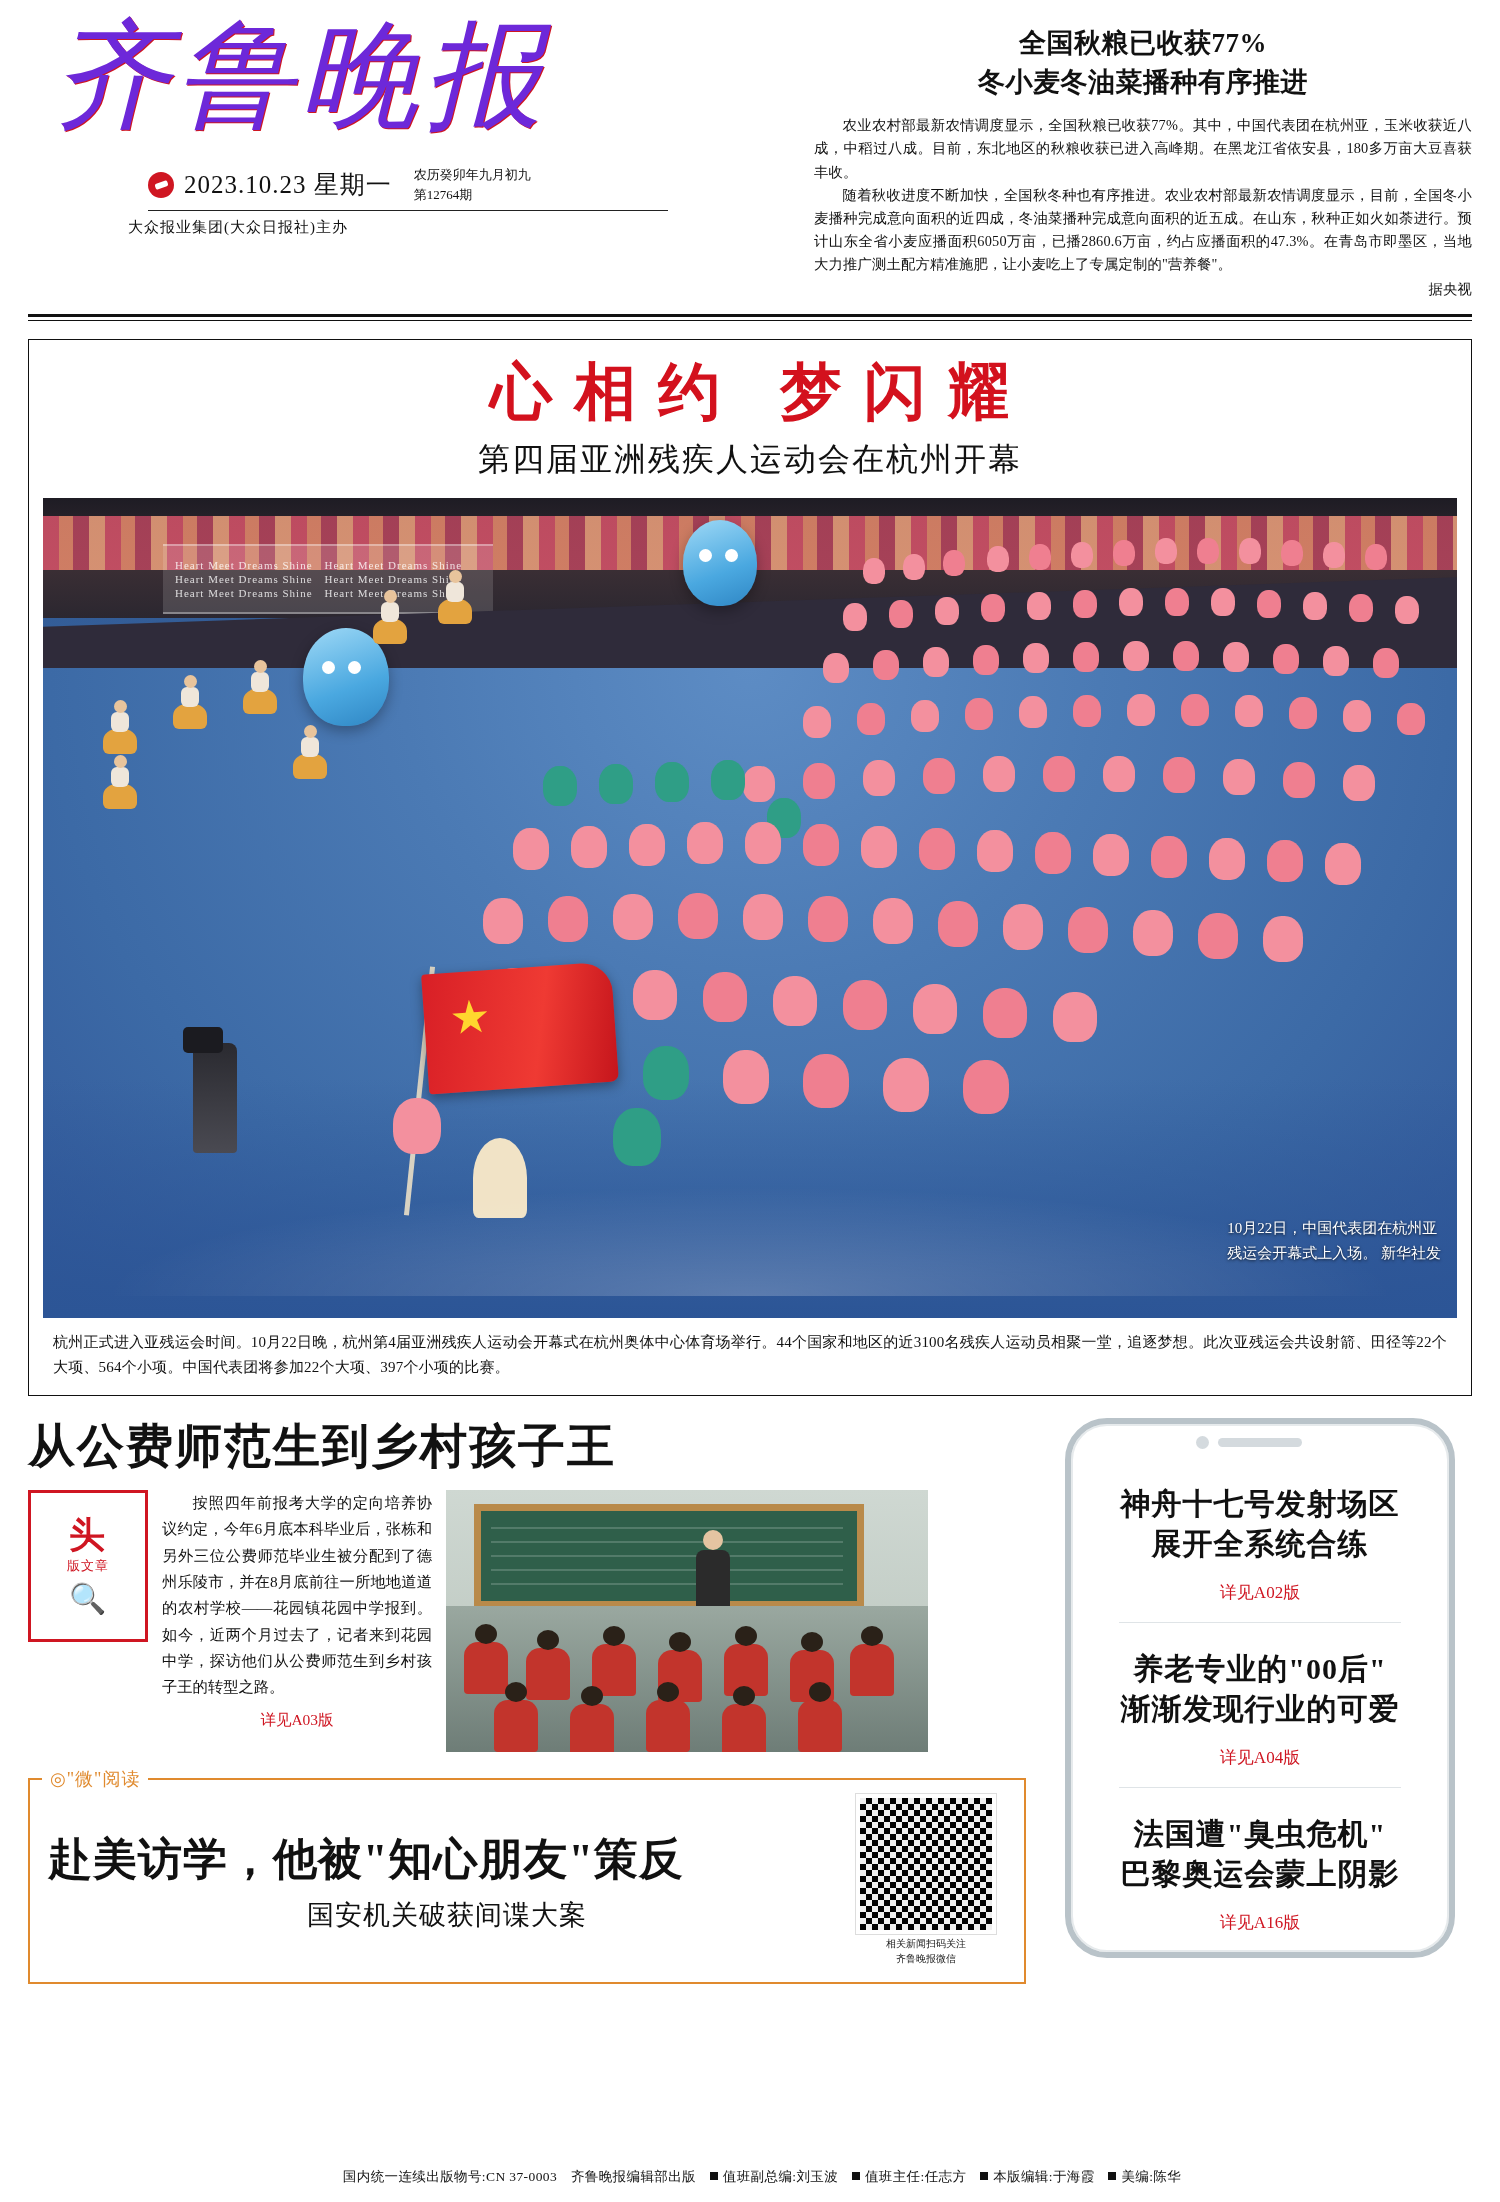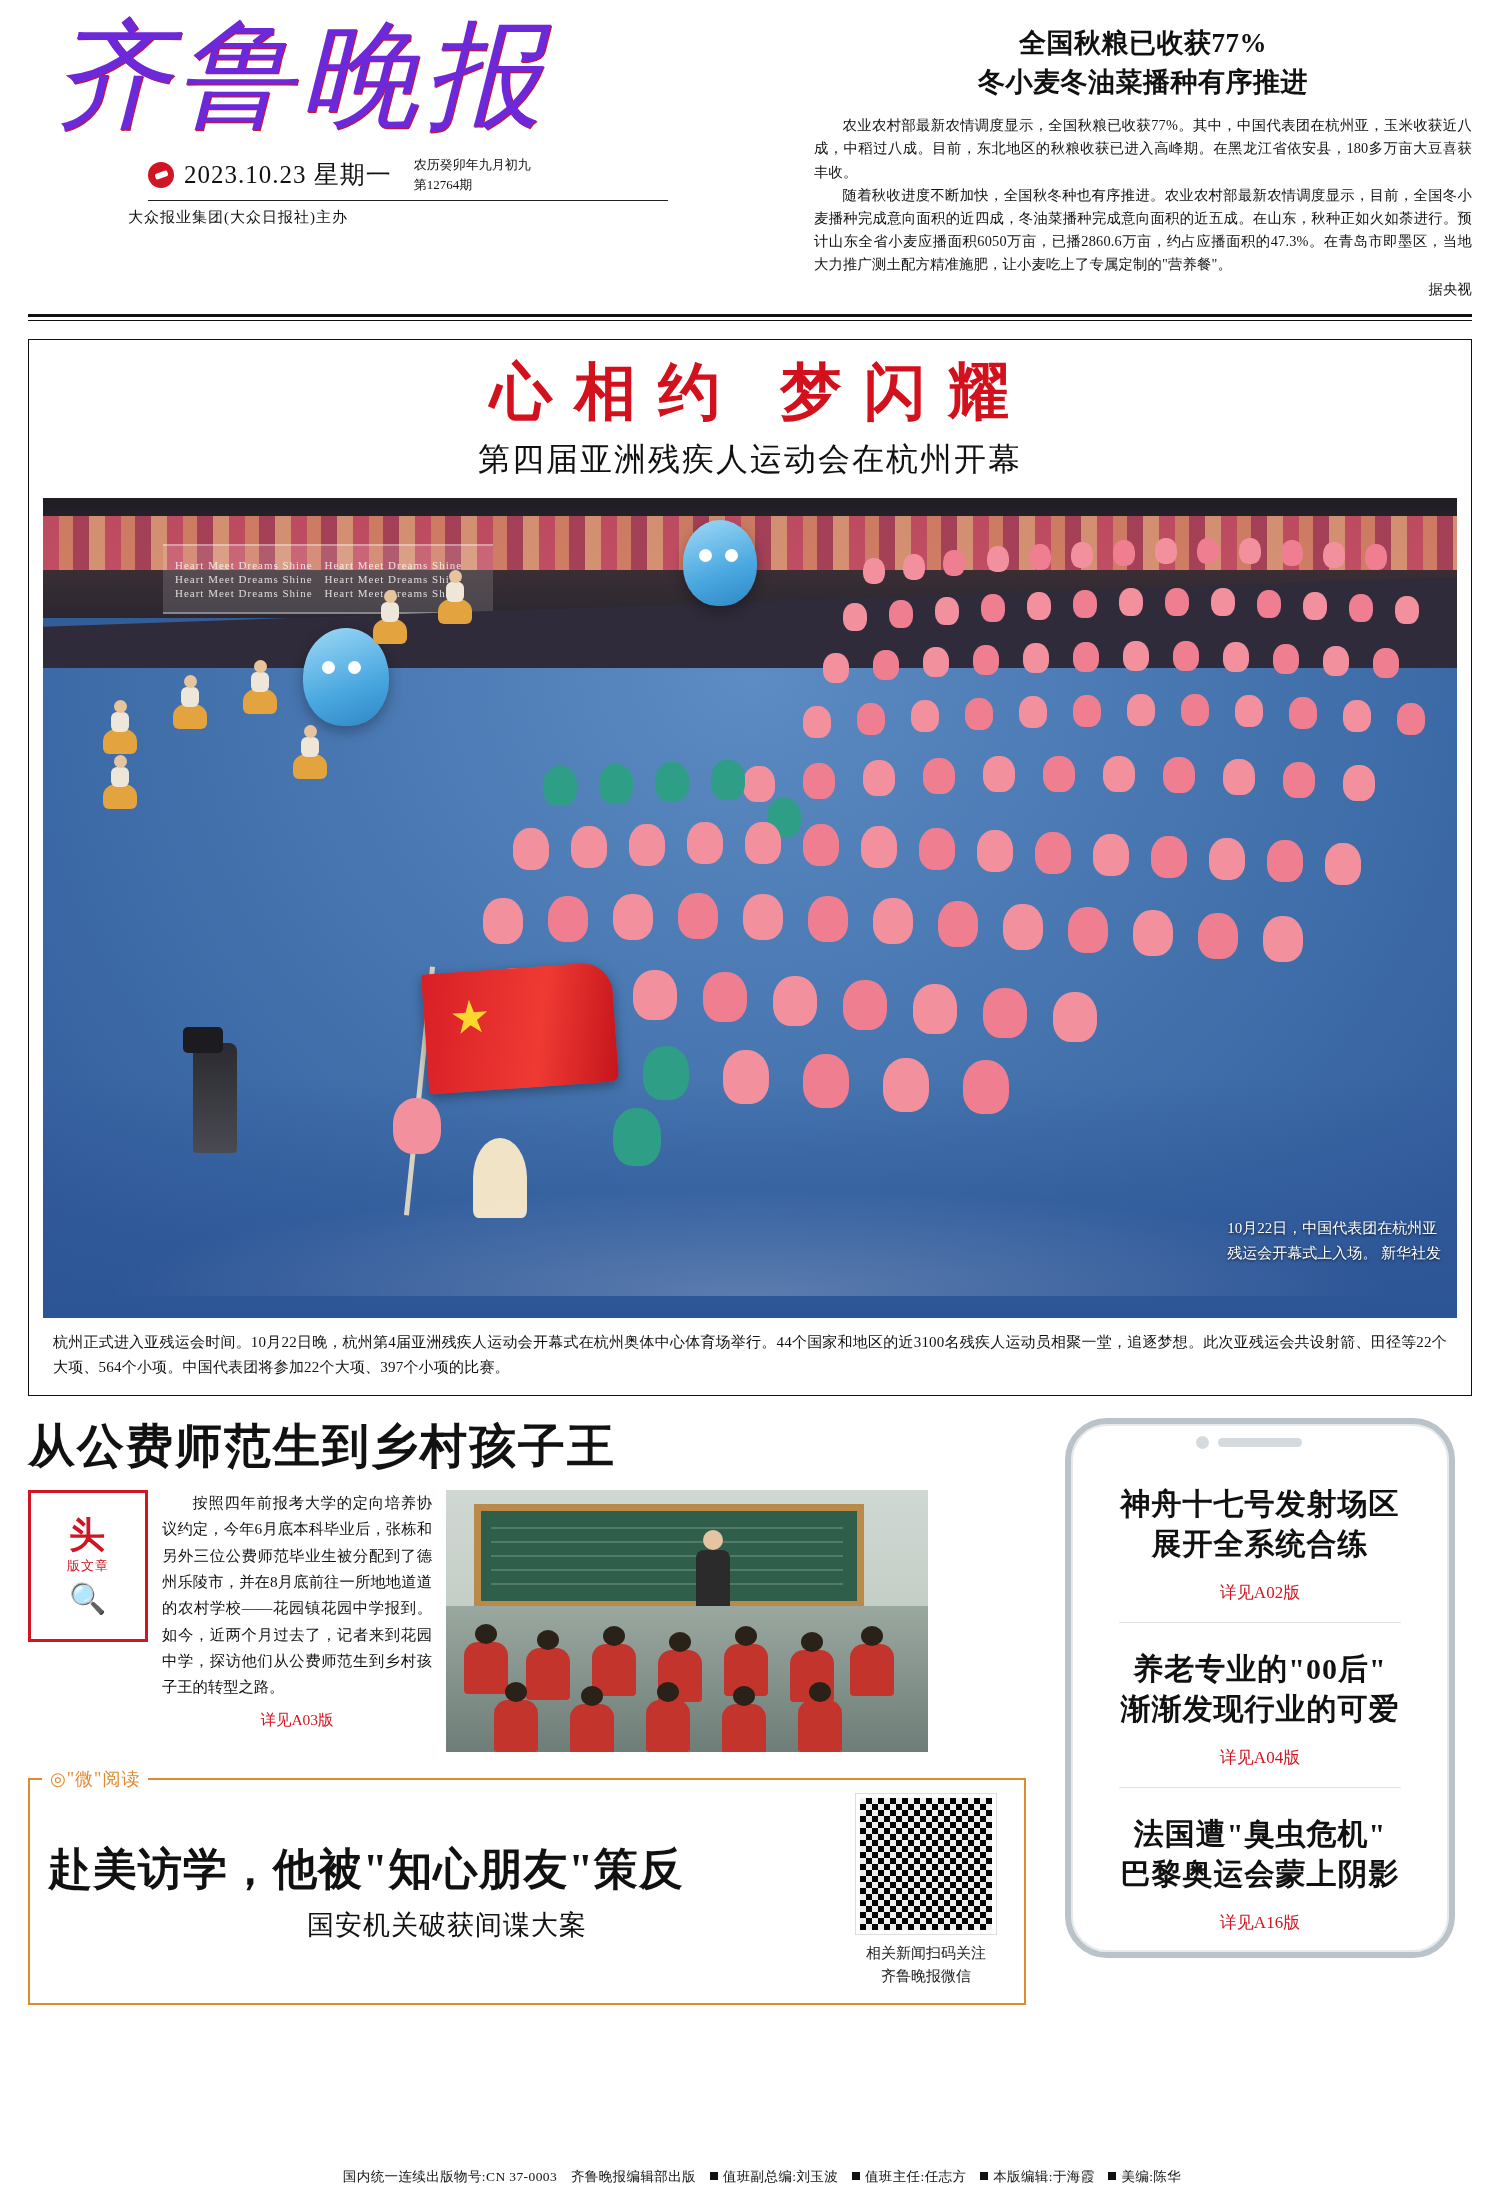--- a/index.html
+++ b/index.html
@@ -24,7 +24,7 @@
     text-shadow:1px 1px 0 #cf1622;
     padding-left:24px;
   }
-  .mast-date-row{display:flex;align-items:center;margin-top:16px;padding-left:120px;}
+  .mast-date-row{display:flex;align-items:center;margin-top:26px;padding-left:120px;}
   .date-dot{
     width:26px;height:26px;border-radius:50%;background:#cf1622;
     display:inline-block;margin-right:10px;position:relative;

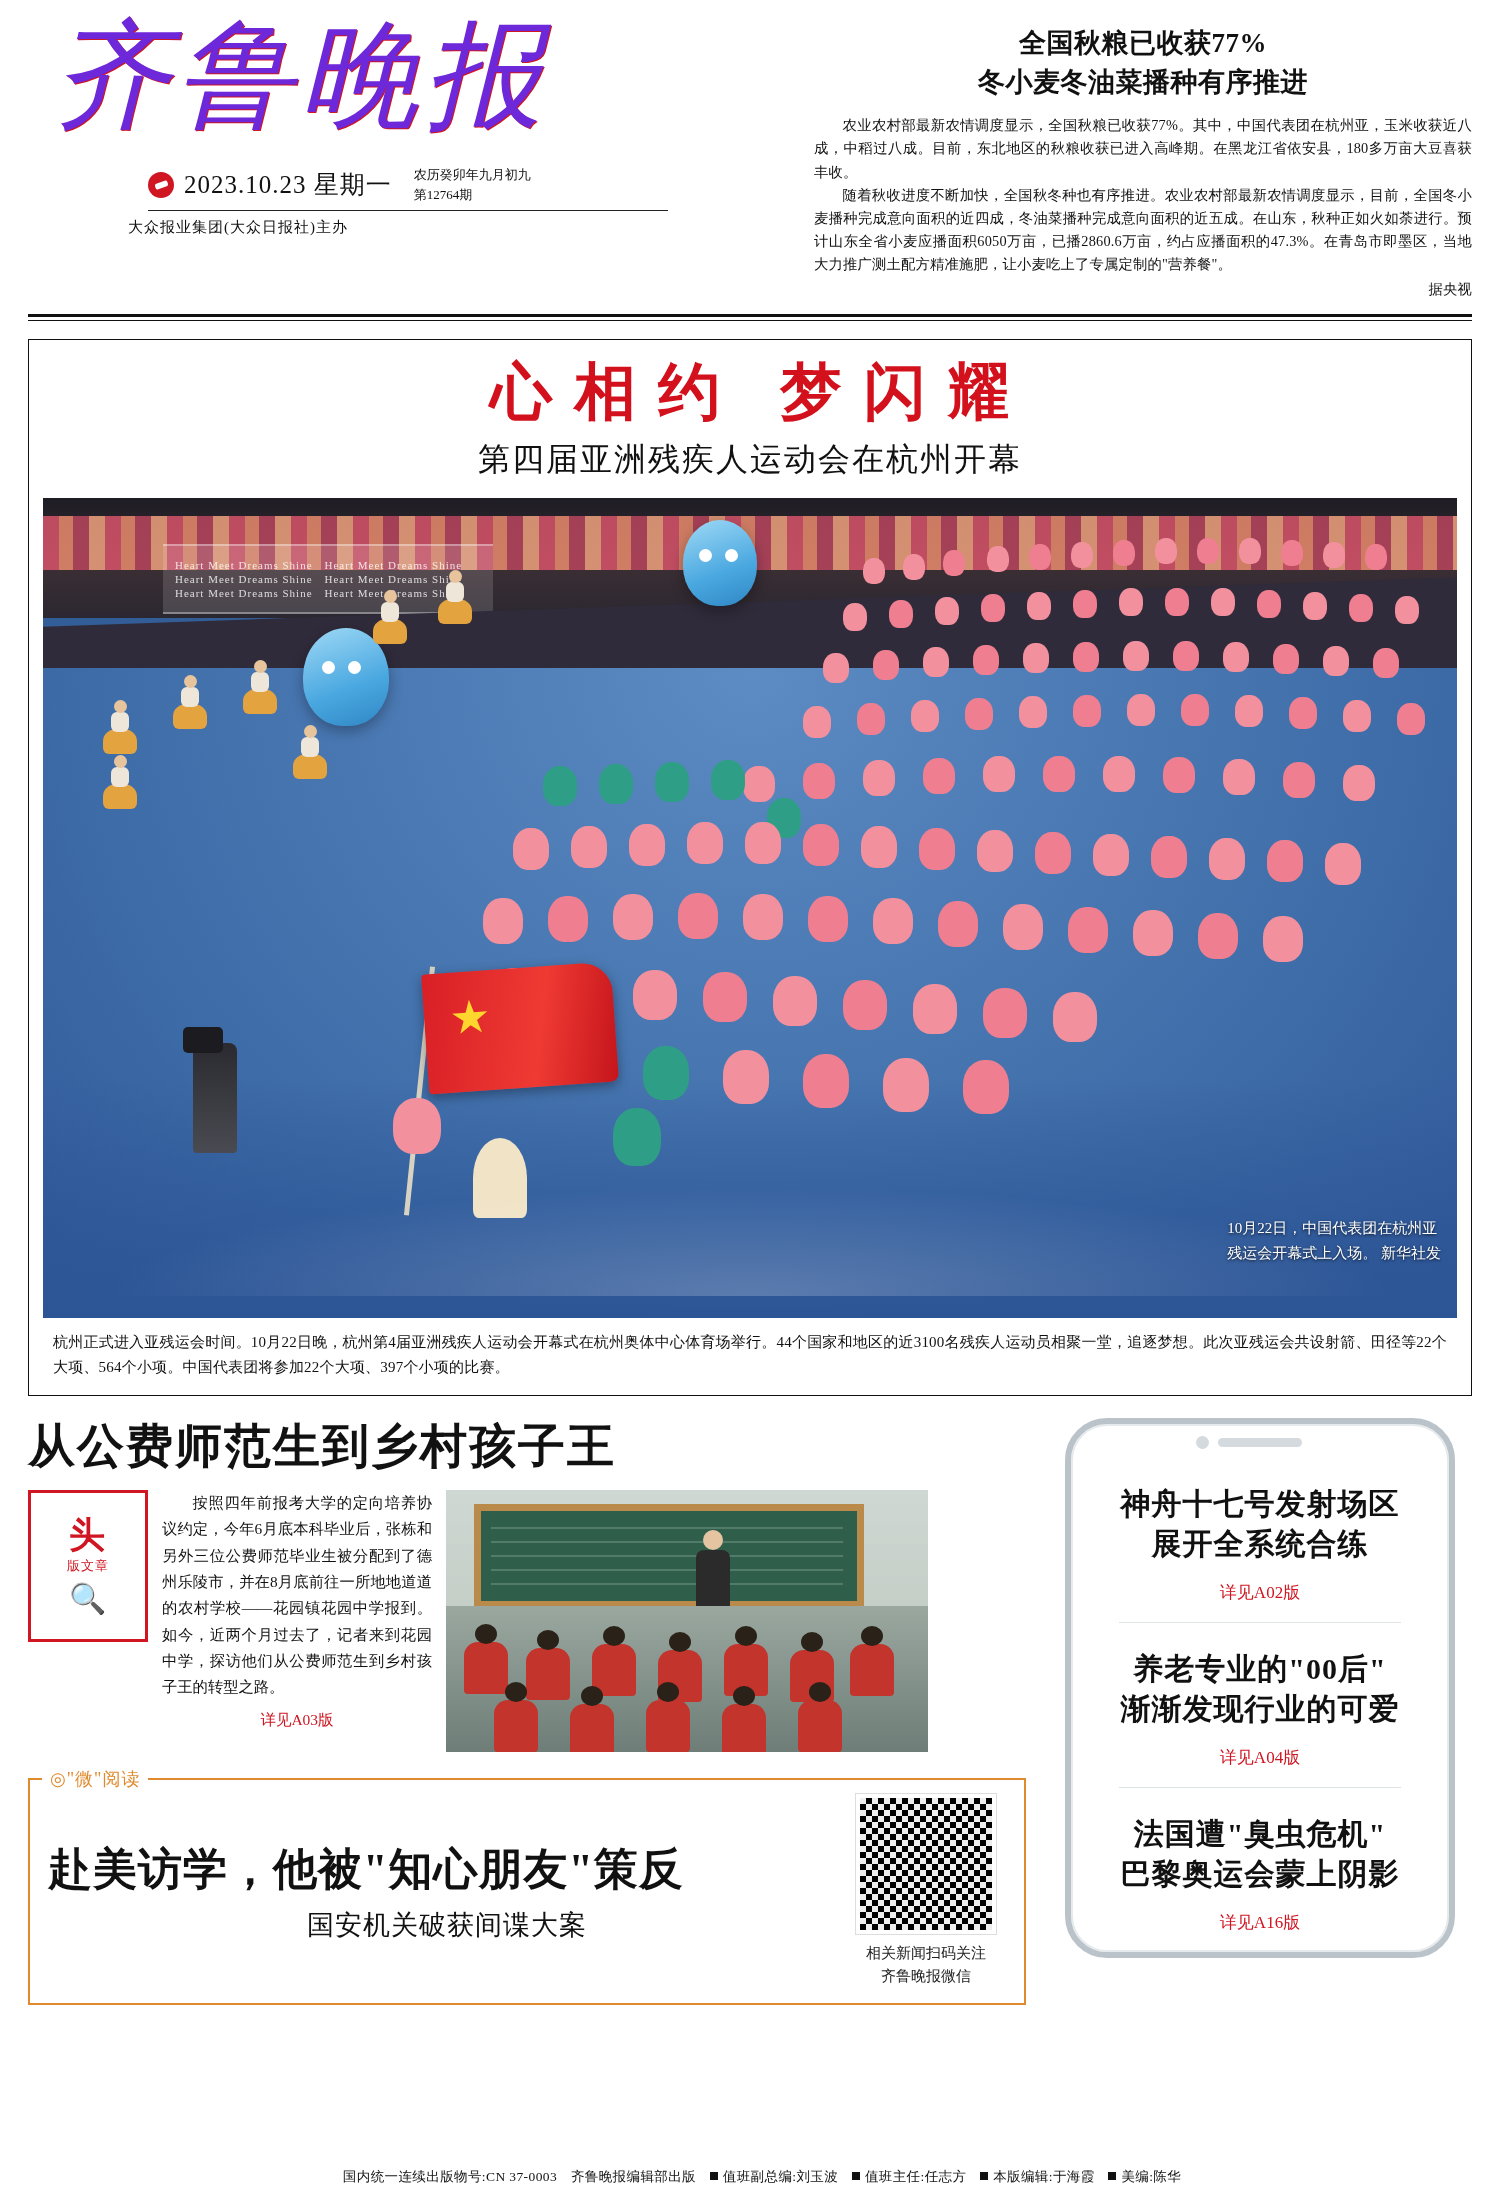--- a/index.html
+++ b/index.html
@@ -206,7 +206,7 @@
       repeating-linear-gradient(0deg,#111 0 6px,#fff 6px 12px);
     background-blend-mode:difference;border:4px solid #fff;outline:1px solid #ddd;
   }
-  .qr-cap{font-size:15px;line-height:1.5;margin-top:8px;color:#222;}
+  .qr-cap{font-size:10px;line-height:1.5;margin-top:2px;color:#222;}
 
   
   .phone{

